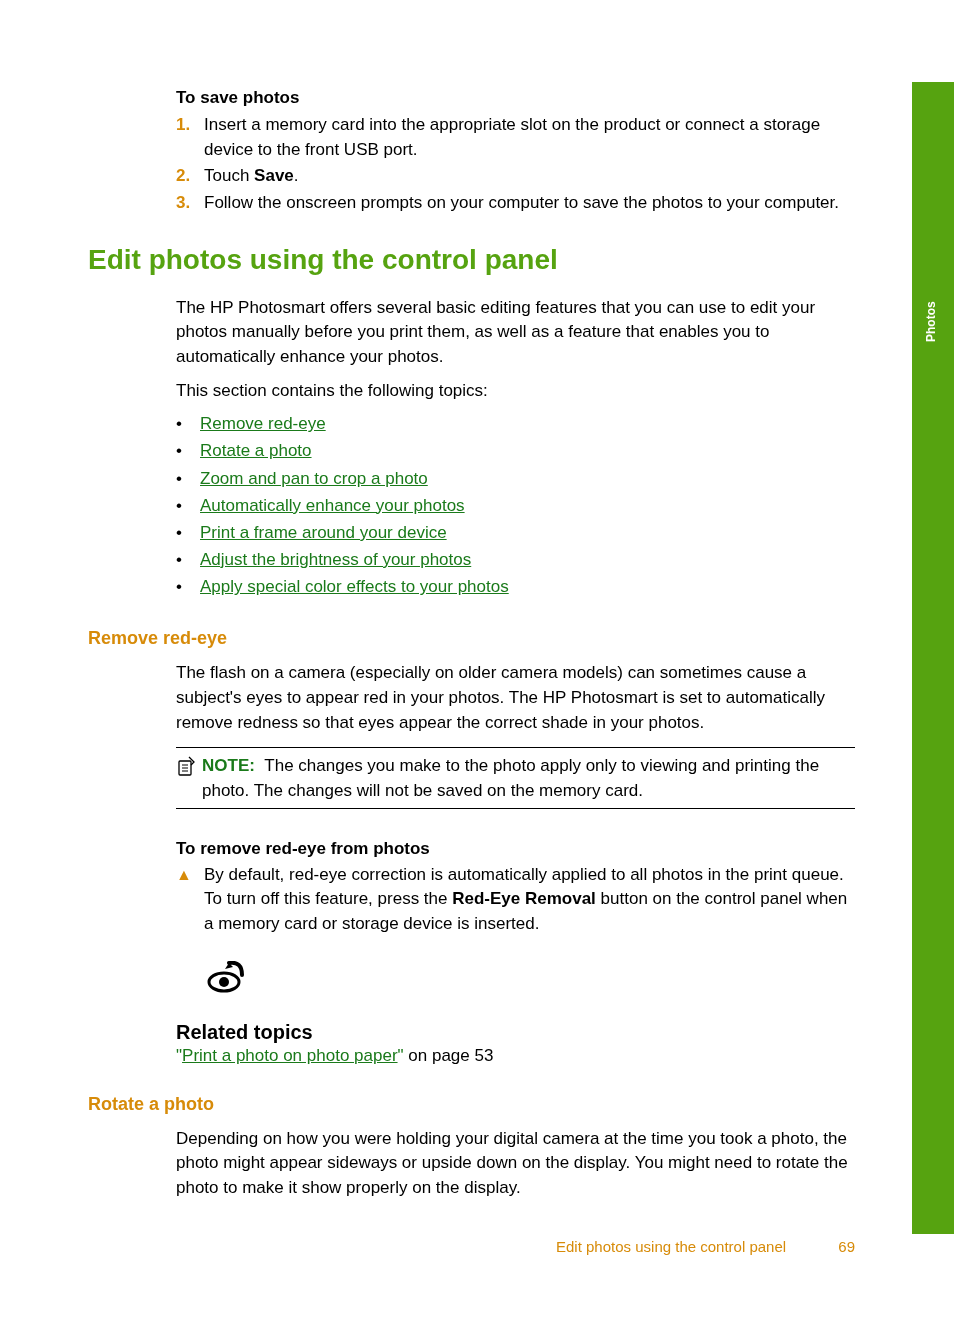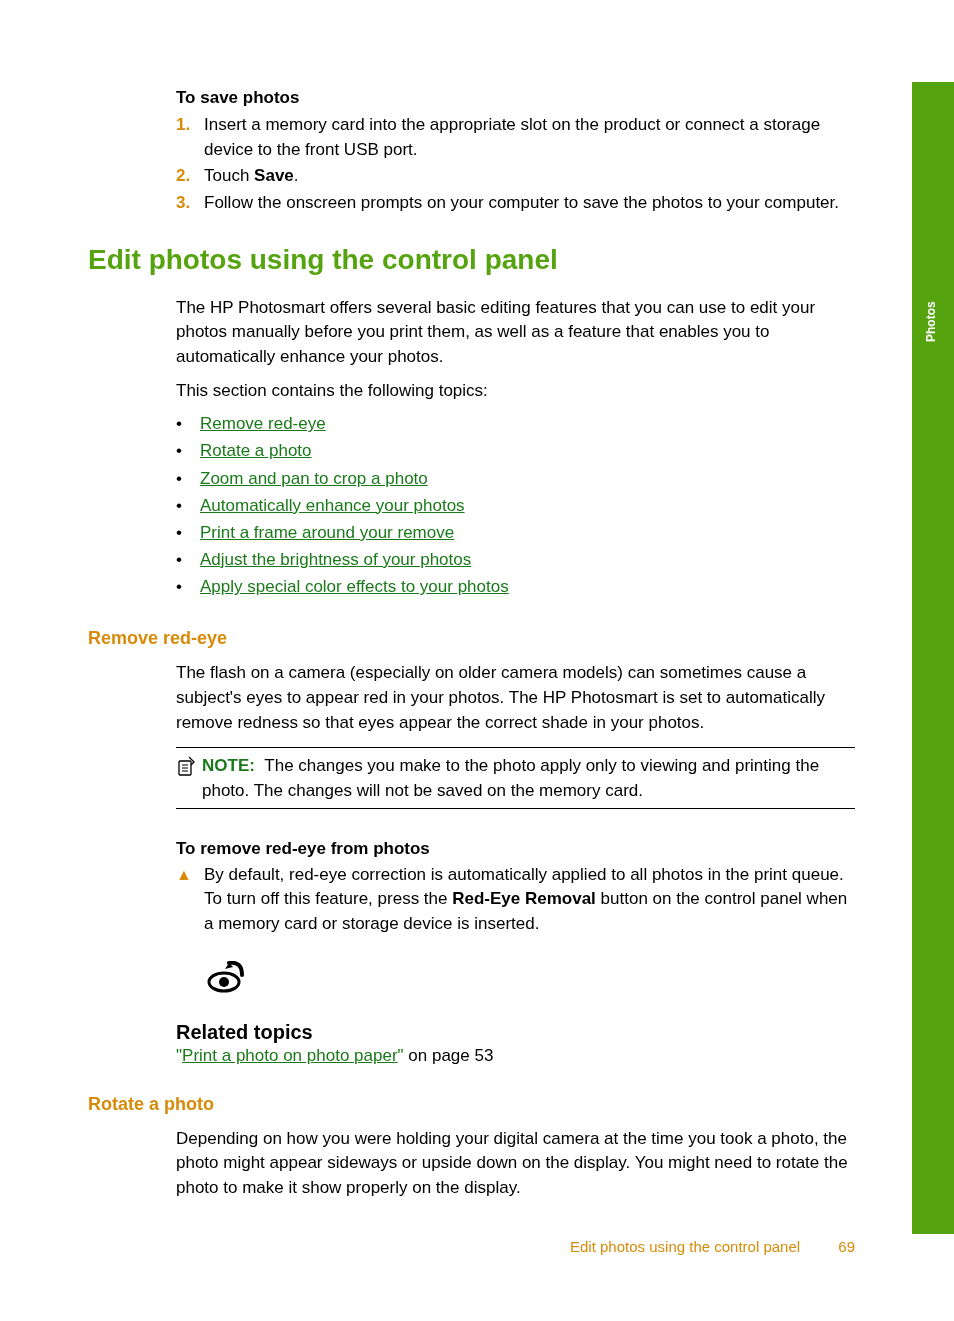--- a/index.html
+++ b/index.html
@@ -232,7 +232,7 @@
         </li>
       <li>
           <span class="dot">•</span>
-          <a href="#" class="link">Print a frame around your remove</a>
+          <a href="#" class="link">Print a frame around your device</a>
         </li>
       <li>
           <span class="dot">•</span>

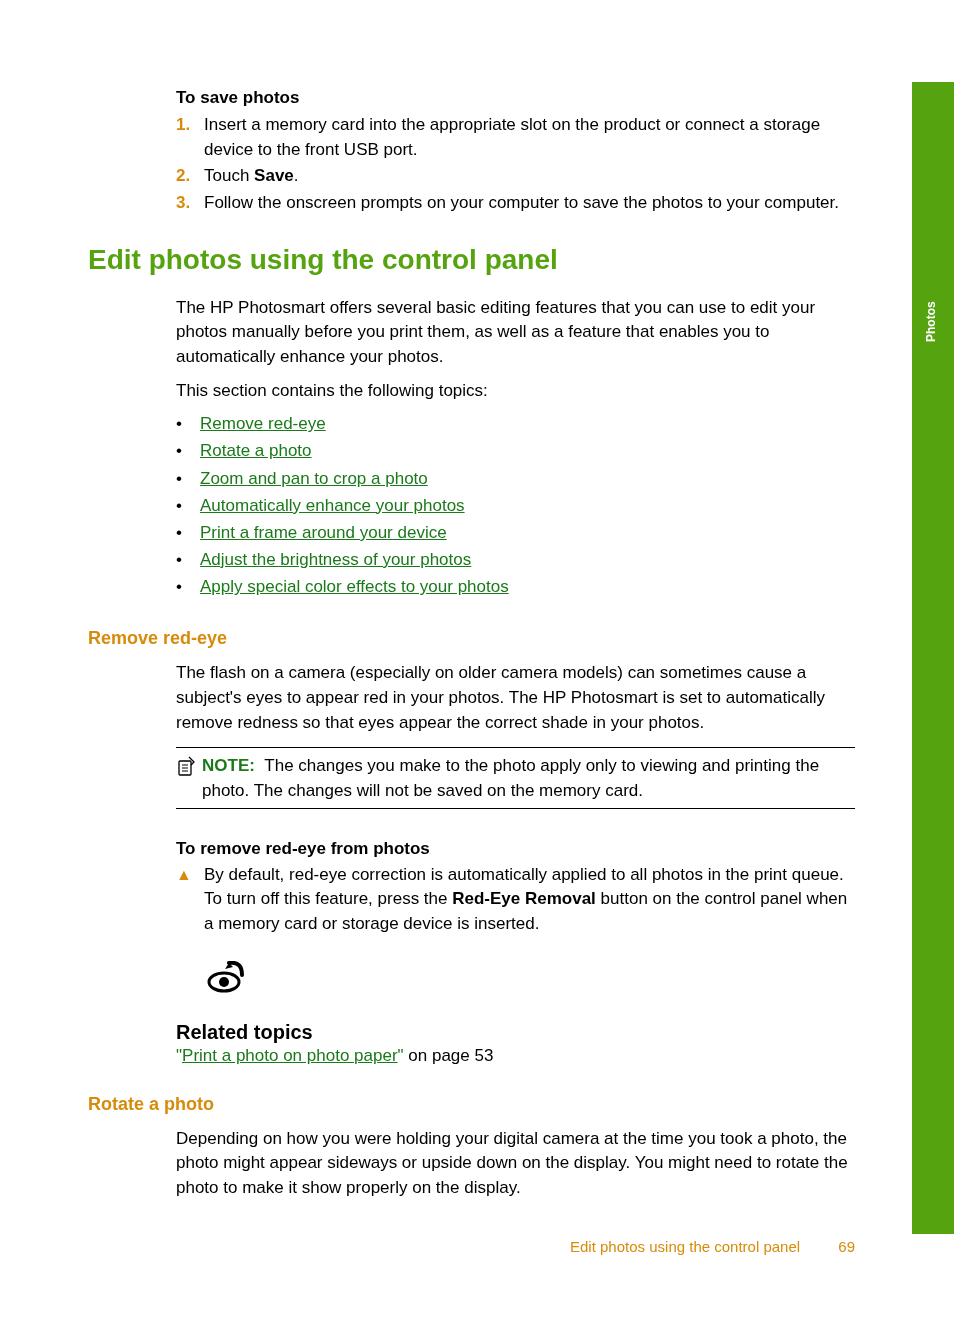--- a/index.html
+++ b/index.html
@@ -177,7 +177,7 @@
     }
     .footer-page {
       color: #d78b09;
-      margin-left: 34px;
+      margin-left: 48px;
       text-align: right;
     }
   </style>

